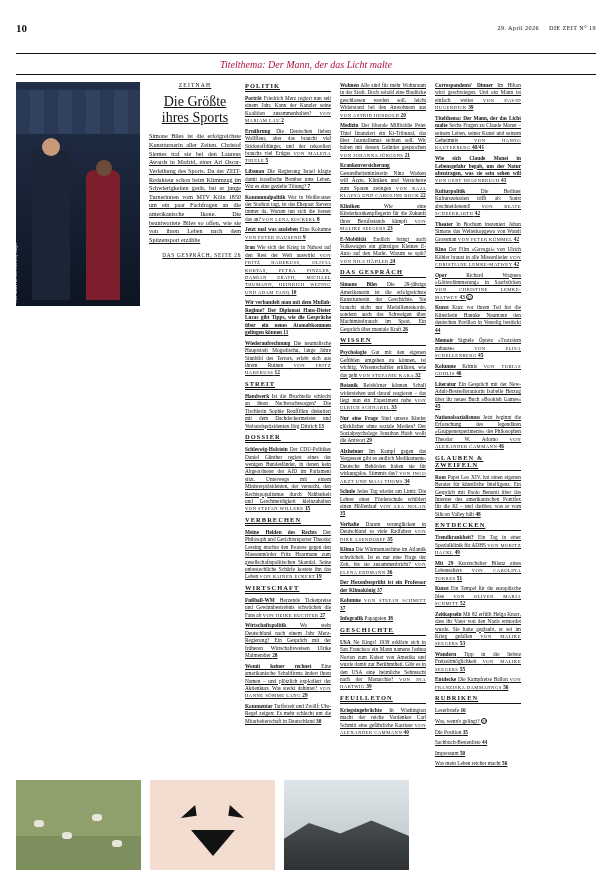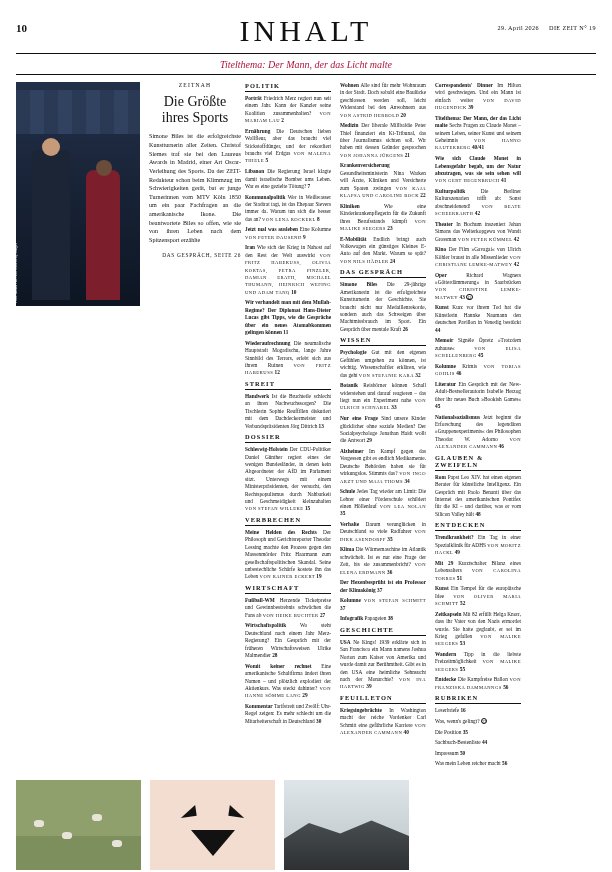--- a/index.html
+++ b/index.html
@@ -92,7 +92,6 @@
 
   <div class="masthead">
     <div class="folio">10</div>
-    <div class="inhalt">INHALT</div>
     <div class="issue">
       <span>29. April 2026</span>
       <span>DIE ZEIT N° 19</span>

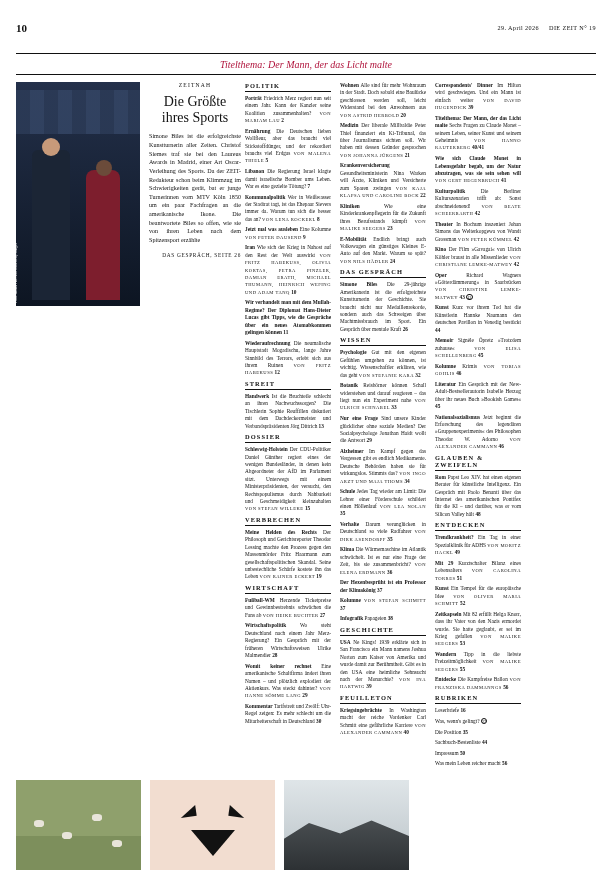--- a/index.html
+++ b/index.html
@@ -24,7 +24,7 @@
                 border-bottom: 1px solid #111; font-style: italic; }
 
   
-  .topgrid { display: flex; gap: 4px; padding-top: 7px; }
+  .topgrid { display: flex; gap: 4px; padding-top: 7px; text-decoration: underline; }
   .col-lead { width: 225px; }
   .cols { display: flex; gap: 9px; flex: 1; }
   .col { width: 86px; }

